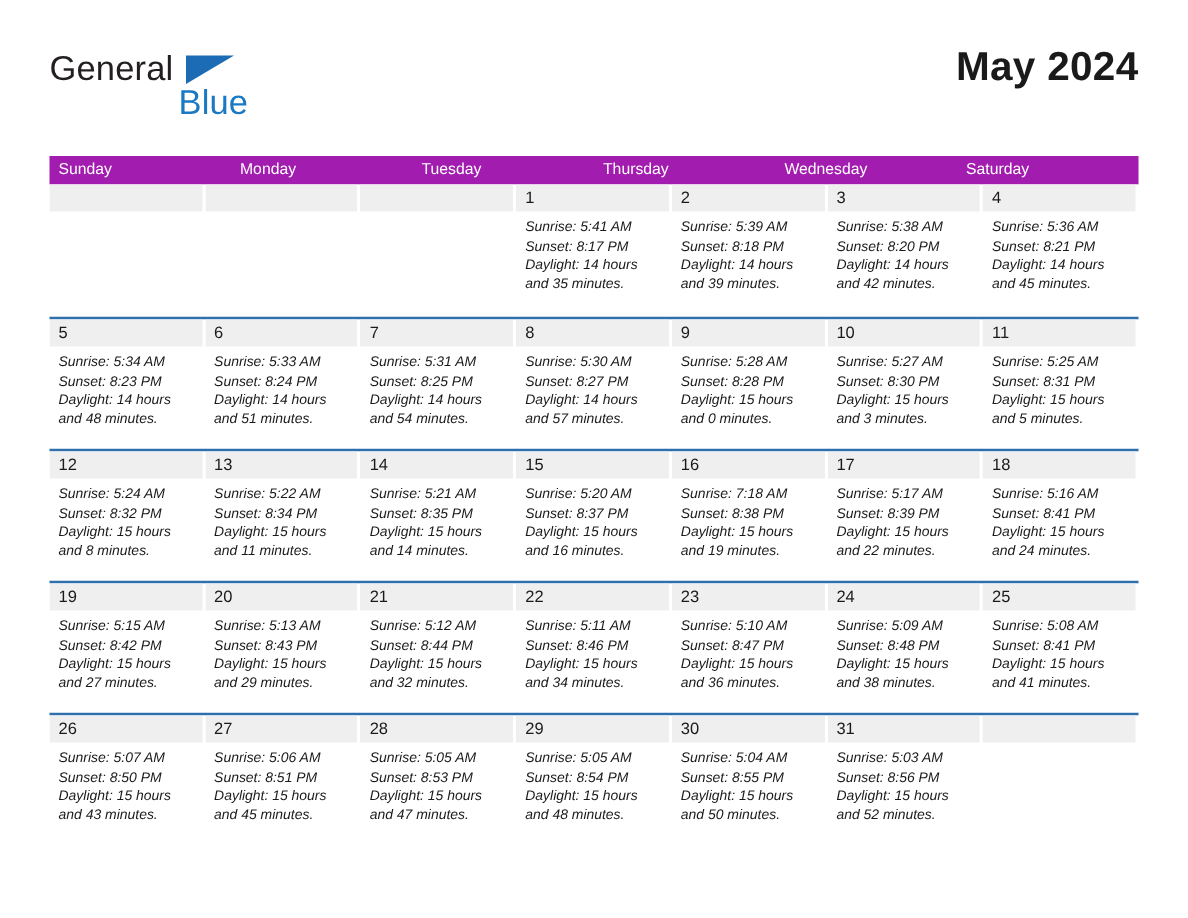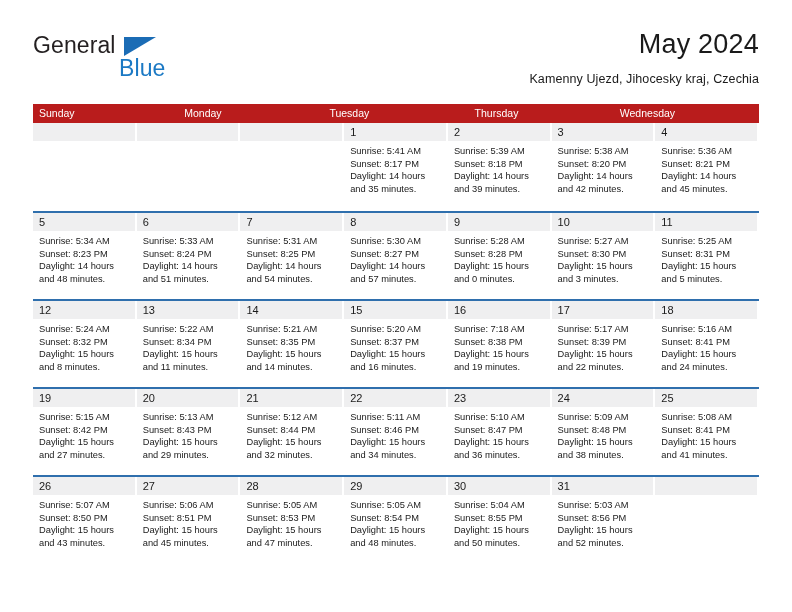--- a/index.html
+++ b/index.html
@@ -74,7 +74,7 @@
     font-size: 27px;
     line-height: 32px;
     color: #1a1a1a;
-    font-weight: normal;
+    font-weight: bold;
     margin: 0;
     letter-spacing: 0.2px;
   }

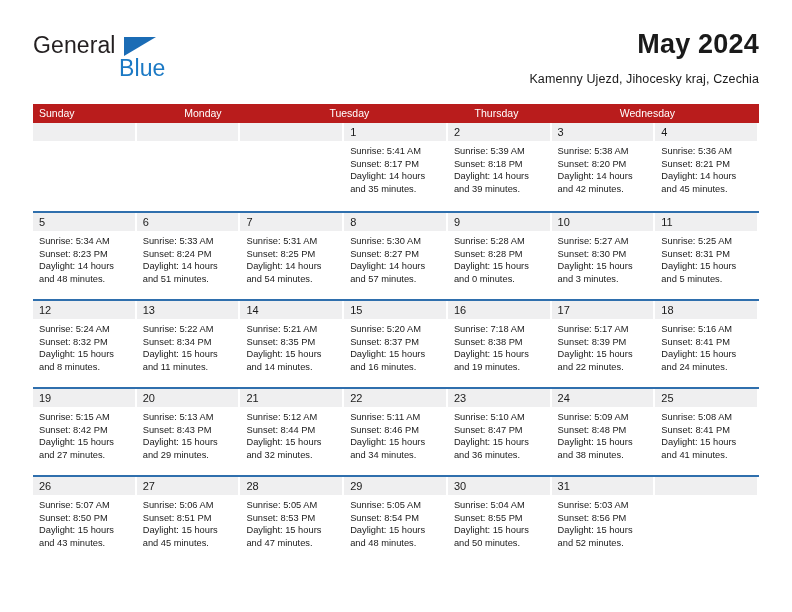--- a/index.html
+++ b/index.html
@@ -163,7 +163,6 @@
 
     <div class="title-block">
       <h1 class="cal-title">May 2024</h1>
-      <p class="cal-subtitle">Kamenny Ujezd, Jihocesky kraj, Czechia</p>
     </div>
 
   </div>

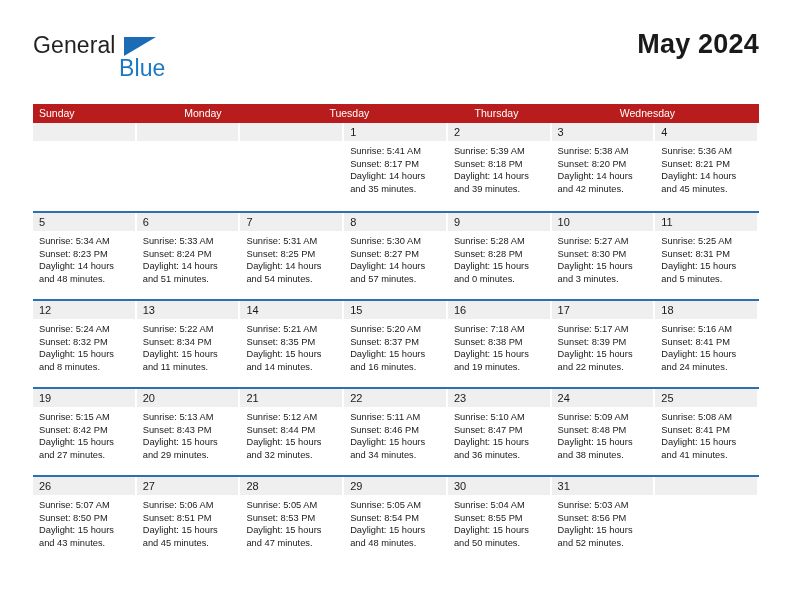--- a/index.html
+++ b/index.html
@@ -95,7 +95,7 @@
   }
   .weekday-header {
     display: flex;
-    background: #b91c1c;
+    background: #a21caf;
     height: 19px;
   }
   .weekday-cell {

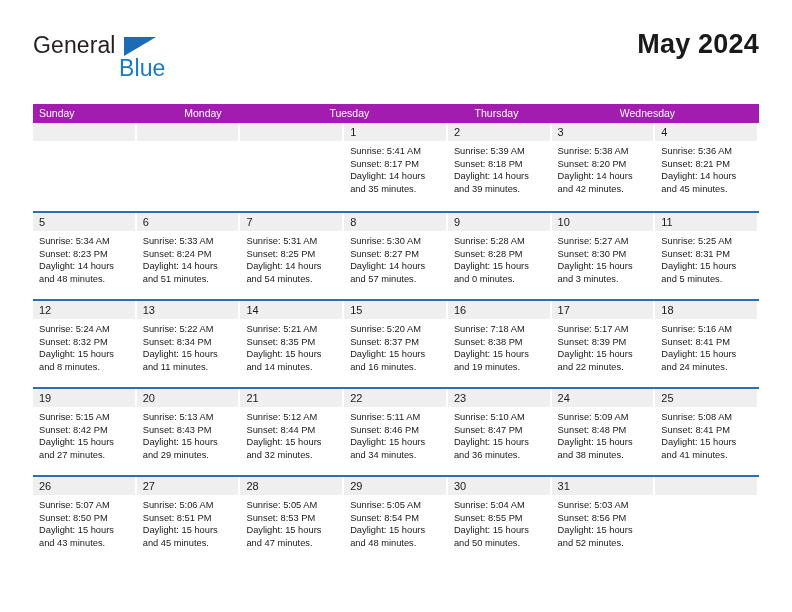--- a/index.html
+++ b/index.html
@@ -175,6 +175,7 @@
       <div class="weekday-cell">Tuesday</div>
       <div class="weekday-cell">Thursday</div>
       <div class="weekday-cell">Wednesday</div>
+      <div class="weekday-cell">Saturday</div>
     </div>
 
     <div class="week-row first">

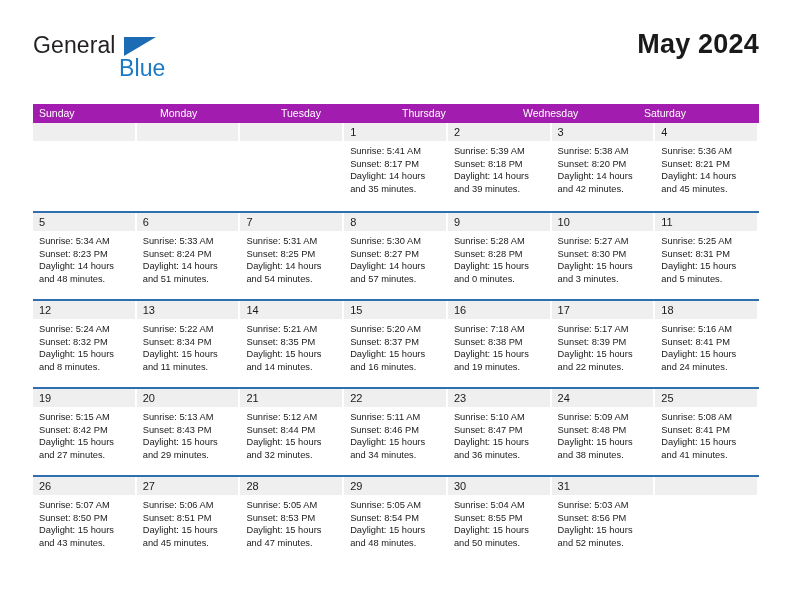--- a/index.html
+++ b/index.html
@@ -143,6 +143,7 @@
     font-size: 9.3px;
     line-height: 12.6px;
     color: #1a1a1a;
+    font-style: italic;
   }
   .day-info div {
     white-space: nowrap;

